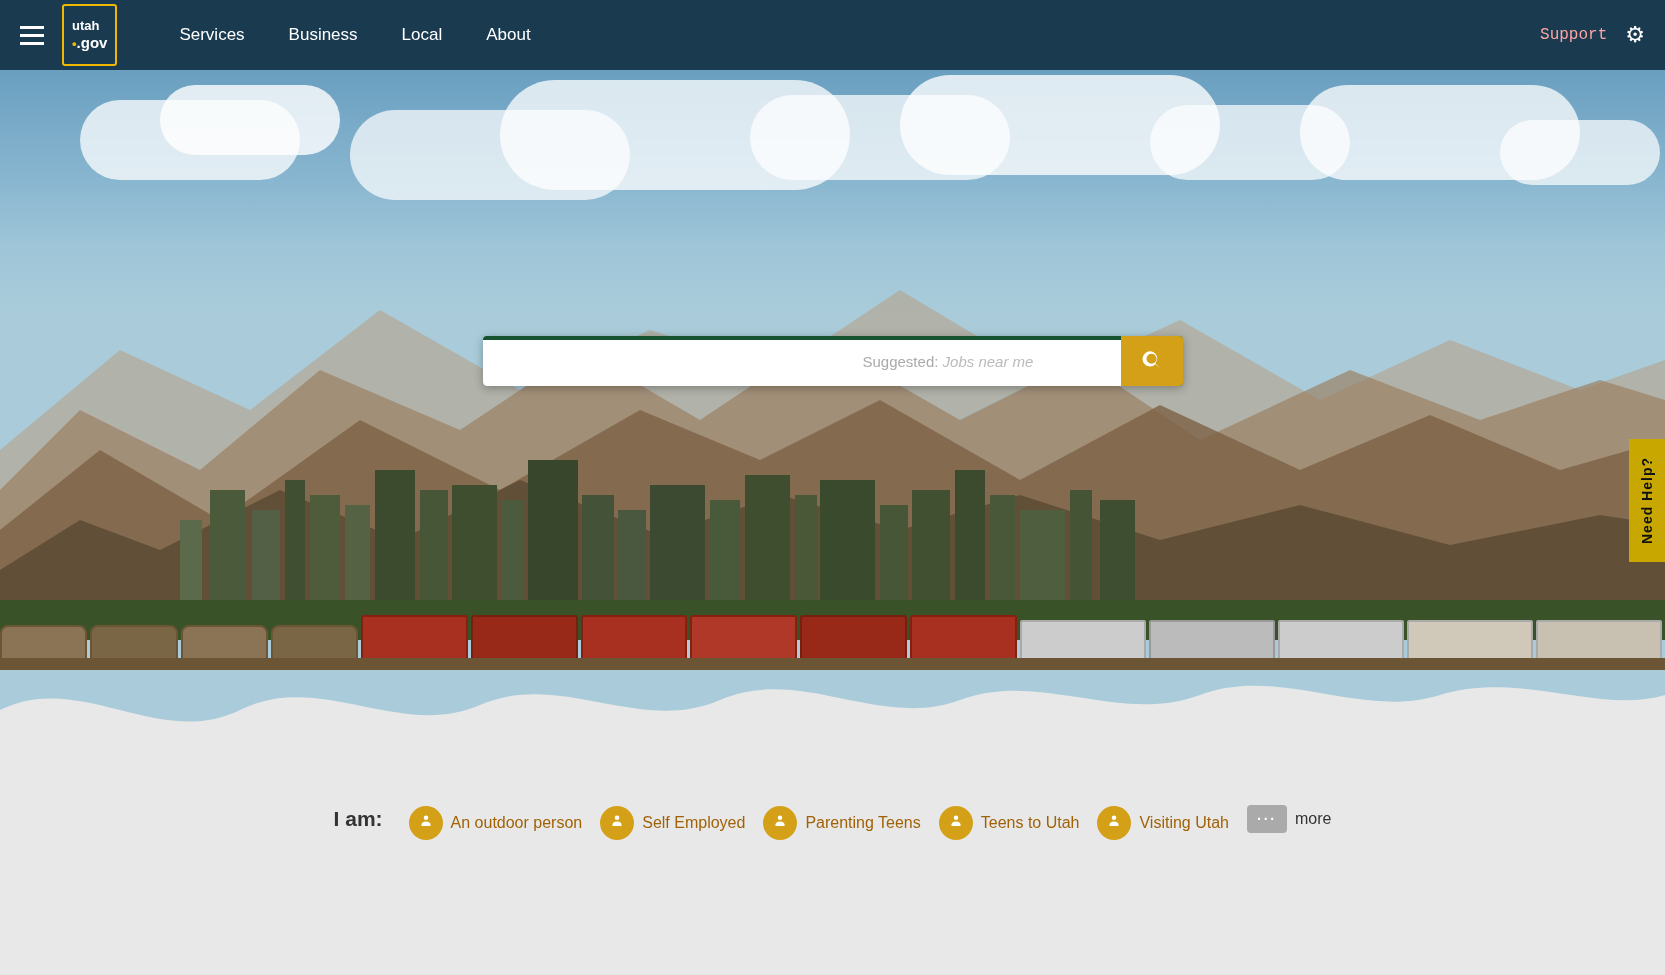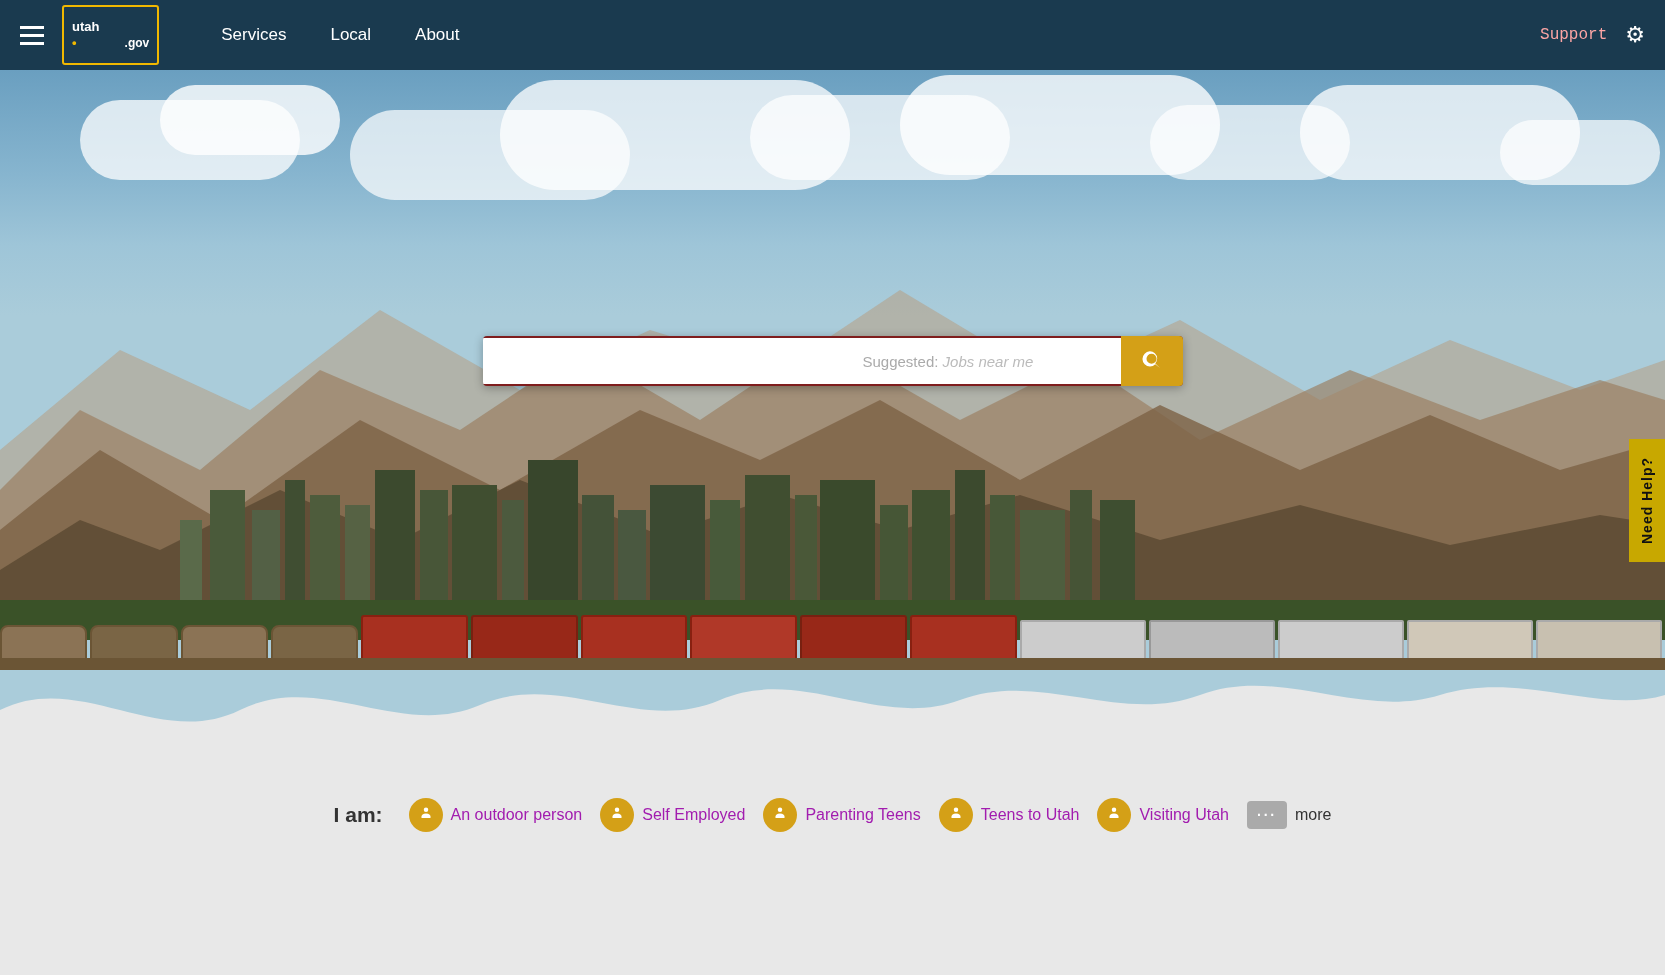--- a/index.html
+++ b/index.html
@@ -198,7 +198,7 @@
     <div style="background:#1a3a4f; padding:12px 8px; border:2px solid #f0b800; border-radius:3px;">
       <div style="color:white; font-size:13px; font-weight:bold; line-height:1.2;">
         <span>utah</span><br>
-        <span style="color:#f0b800;">•</span><span style="font-size:12px;margin-left:48px;">.gov</span>
+        <span style="color:#f0b800;">•</span><span style="font-size:15px;">.gov</span>
       </div>
     </div>
   </div>

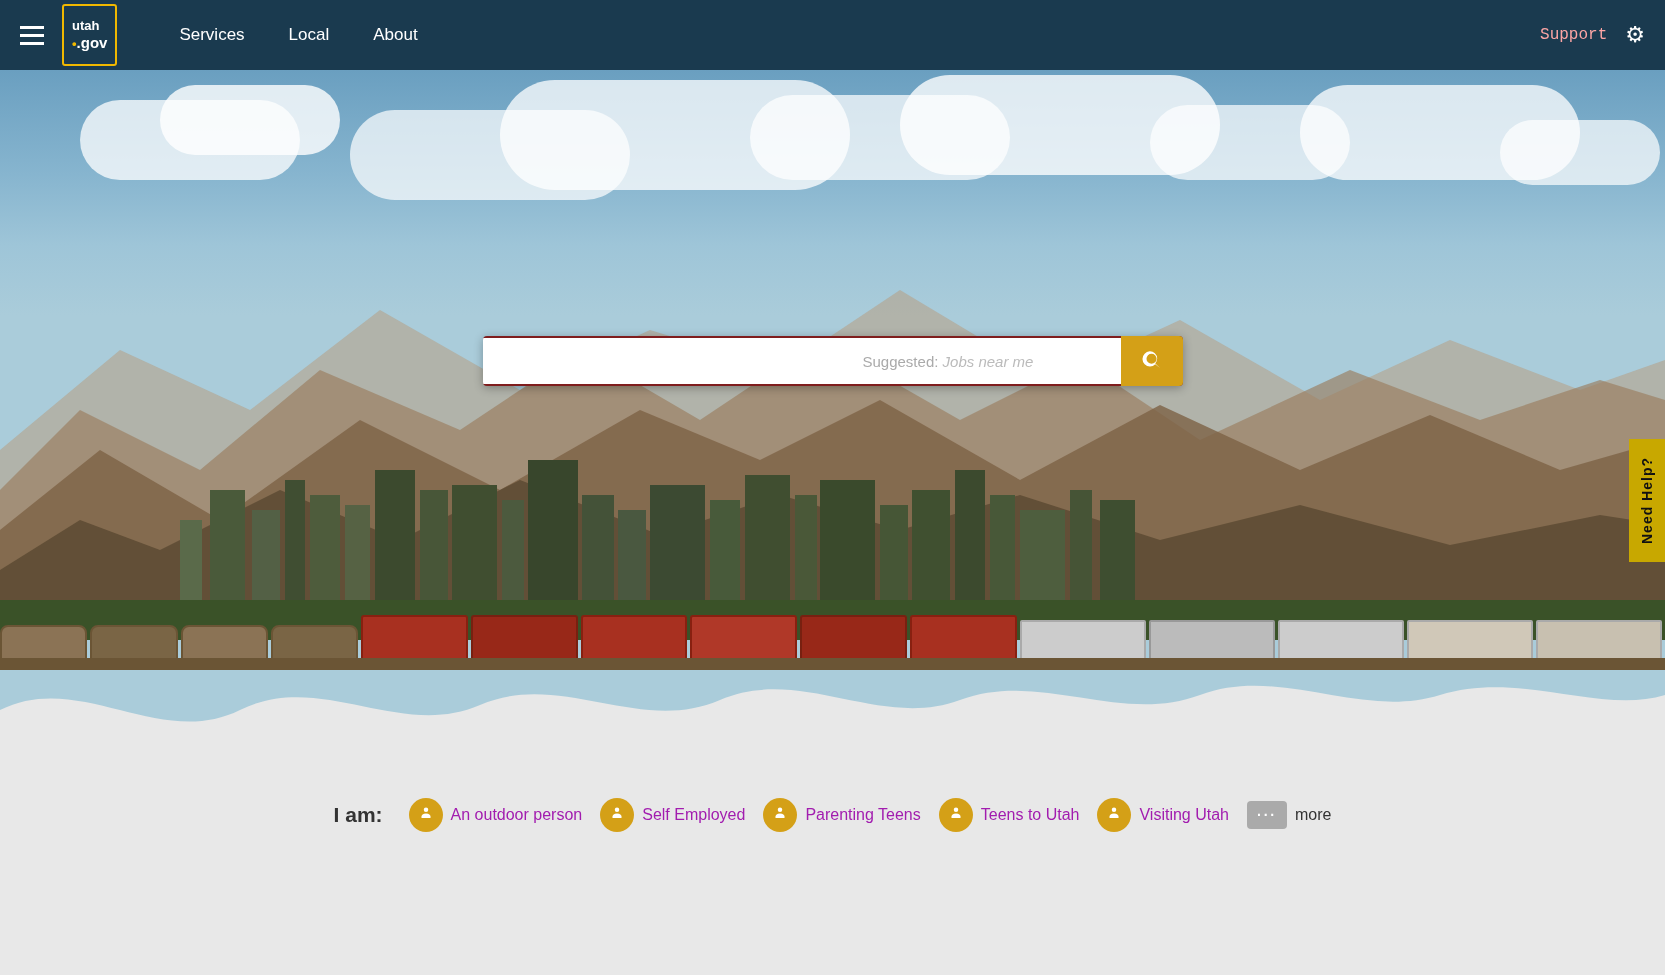--- a/index.html
+++ b/index.html
@@ -204,6 +204,7 @@
   </div>
   <nav>
     <a href="#">Services</a>
+    <a href="#">Business</a>
     <a href="#">Local</a>
     <a href="#">About</a>
   </nav>

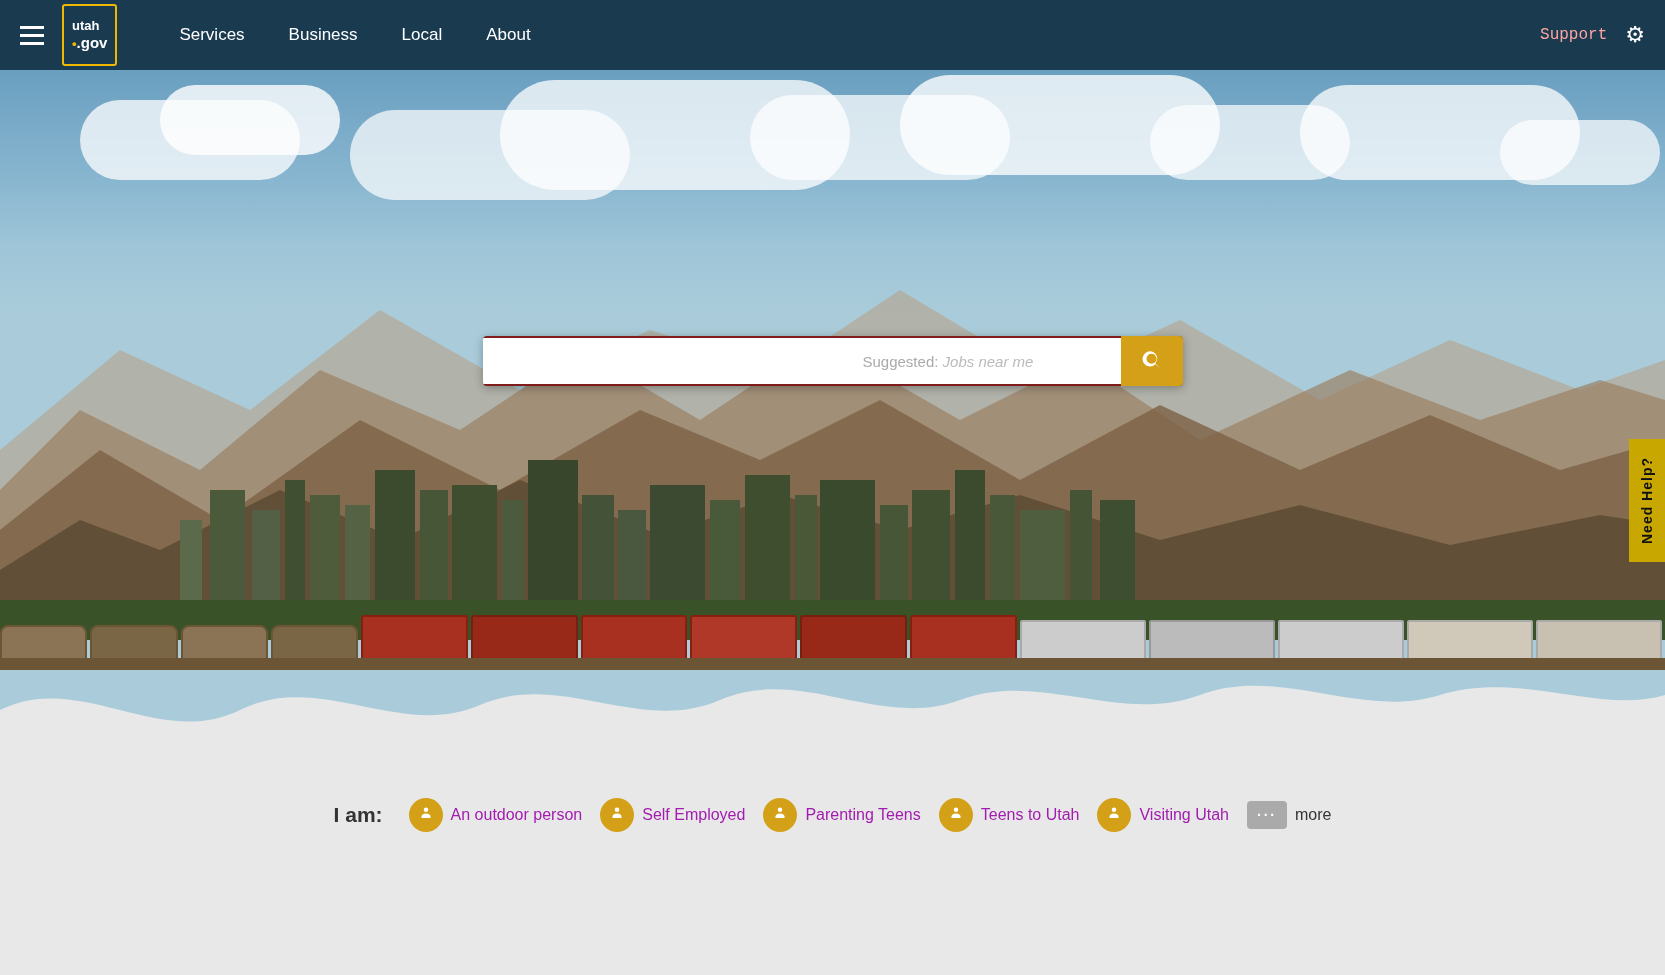--- a/index.html
+++ b/index.html
@@ -85,8 +85,8 @@
     }
     .search-box {
       display: flex;
-      align-items: center;
-      background: #7f1d1d;
+      align-items: flex-end;
+      background: #14532d;
       border-radius: 4px;
       overflow: hidden;
       box-shadow: 0 2px 10px rgba(0,0,0,0.3);

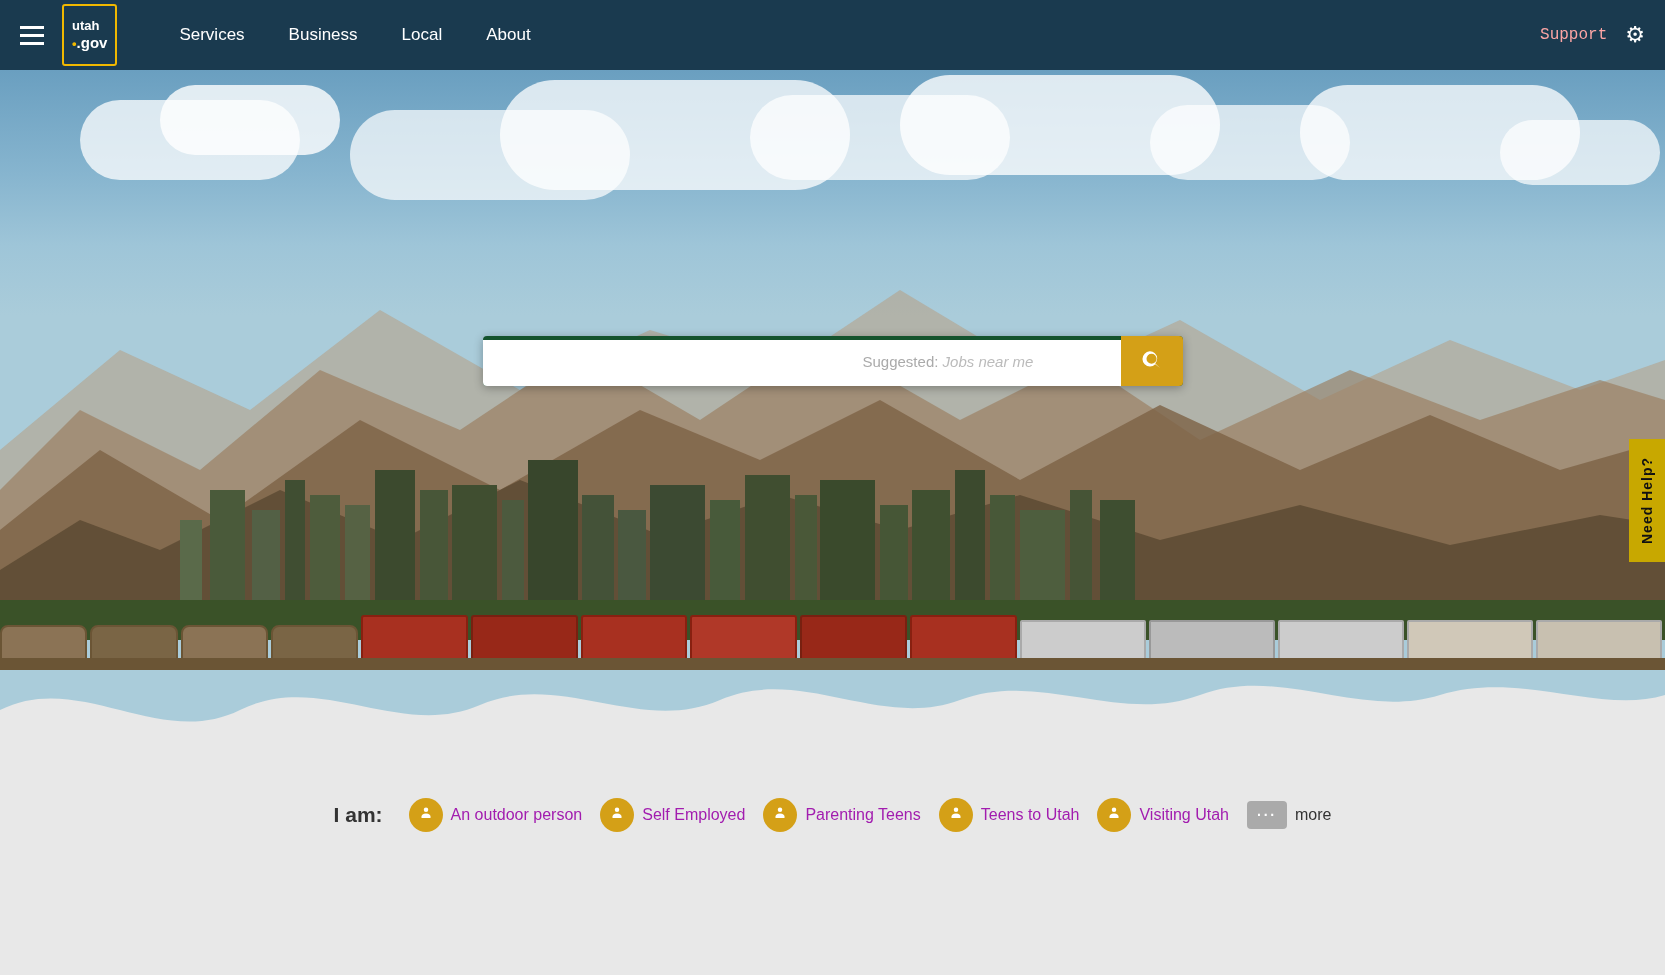--- a/index.html
+++ b/index.html
@@ -134,8 +134,9 @@
       gap: 8px;
       cursor: pointer;
       font-size: 16px;
-      color: #a21caf;
+      color: #a16207;
       font-weight: 500;
+      margin-top: 8px;
     }
     .i-am-icon {
       width: 34px;

